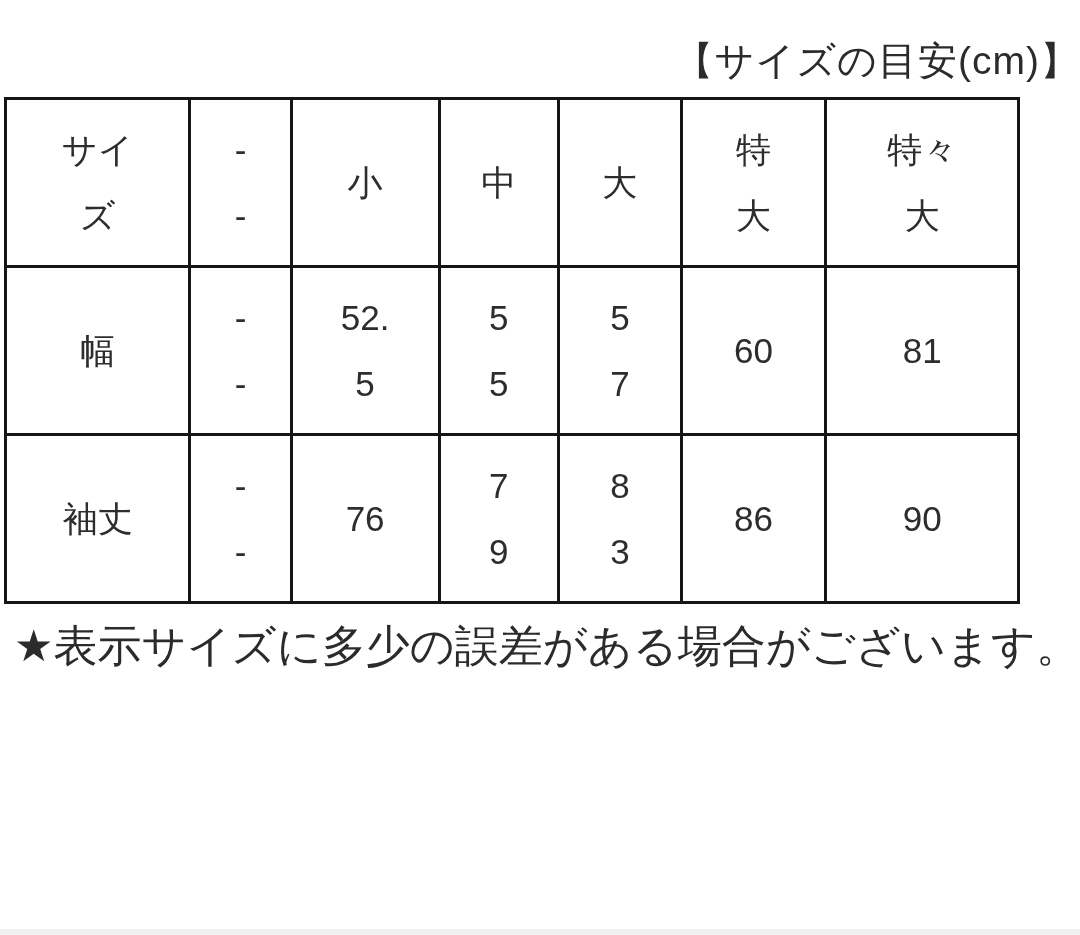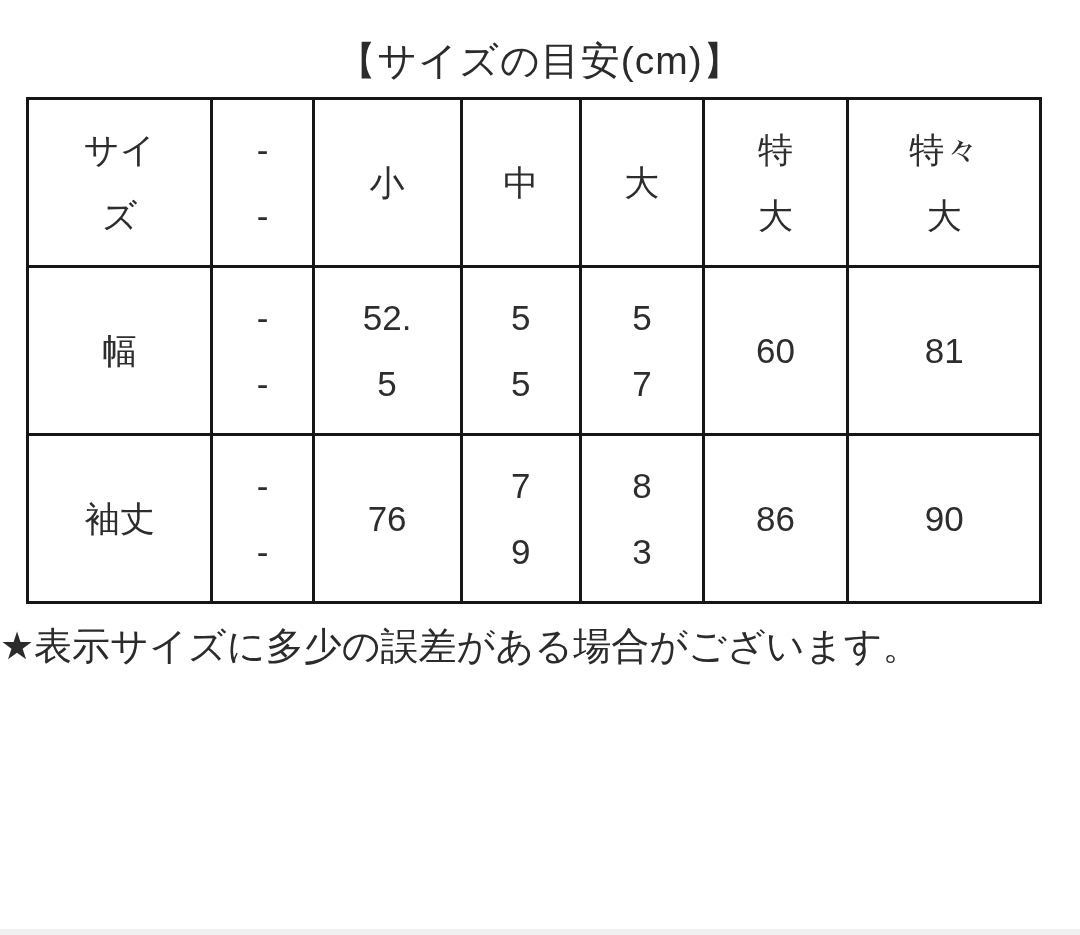--- a/index.html
+++ b/index.html
@@ -14,7 +14,7 @@
   }
   .title {
     padding-top: 34px;
-    text-align: center;
+    text-align: right;
     font-size: 39px;
     font-weight: 400;
     letter-spacing: 1px;

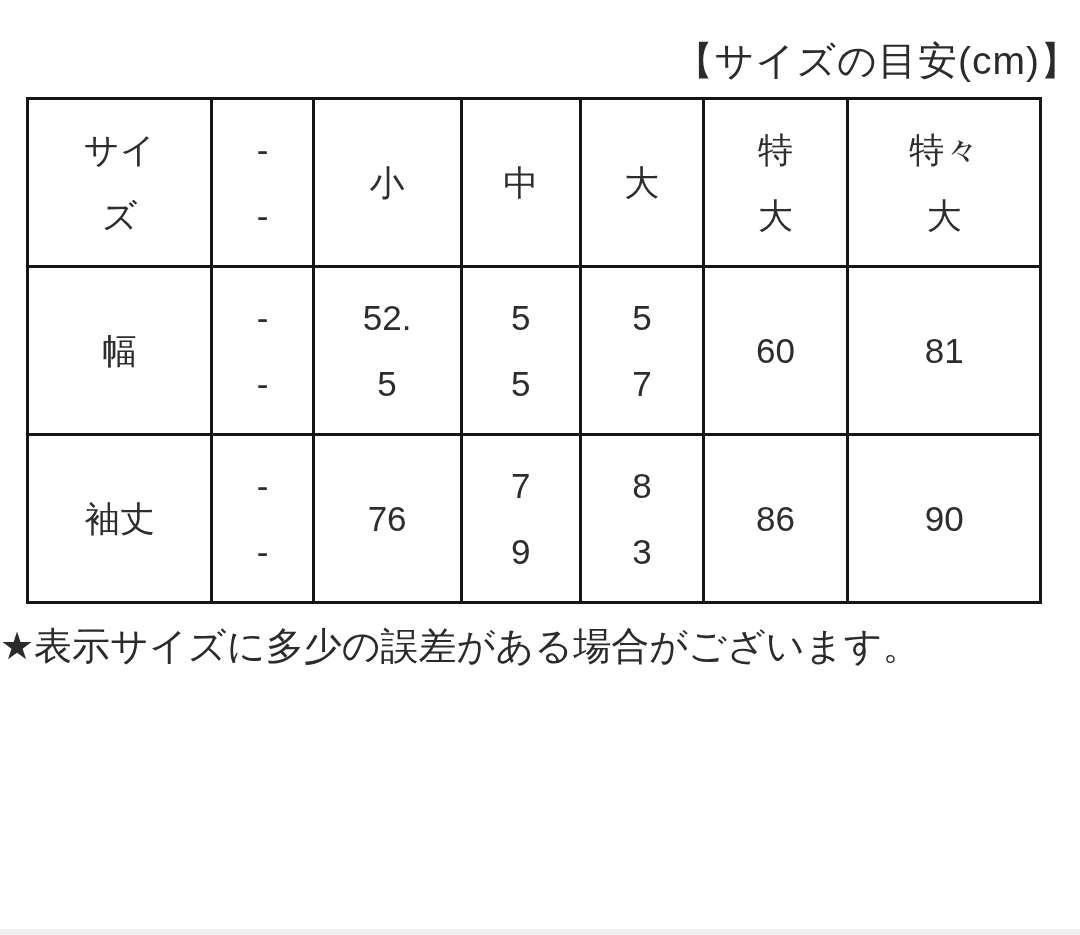--- a/index.html
+++ b/index.html
@@ -24,7 +24,7 @@
     border-collapse: collapse;
     table-layout: fixed;
     width: 1016px;
-    margin: 9px 0 0 26px;
+    margin: 9px 0 0 4px;
   }
   table.size-chart td {
     border: 3px solid #161616;

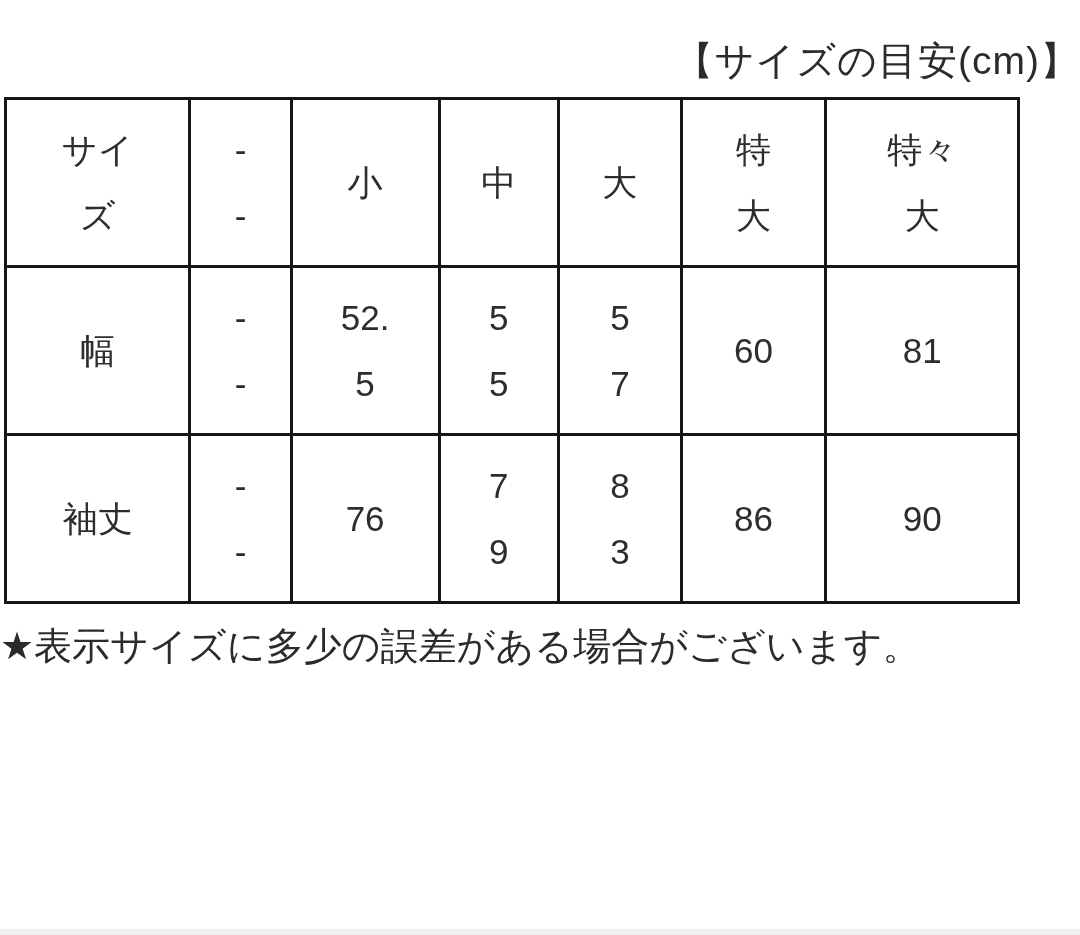--- a/index.html
+++ b/index.html
@@ -47,8 +47,8 @@
   col.c7 { width: 19.0%; }
   .footer {
     margin-top: 10px;
-    text-align: left;
-    font-size: 38px;
+    text-align: right;
+    font-size: 44px;
     line-height: 64px;
     color: #2b2b2b;
   }

